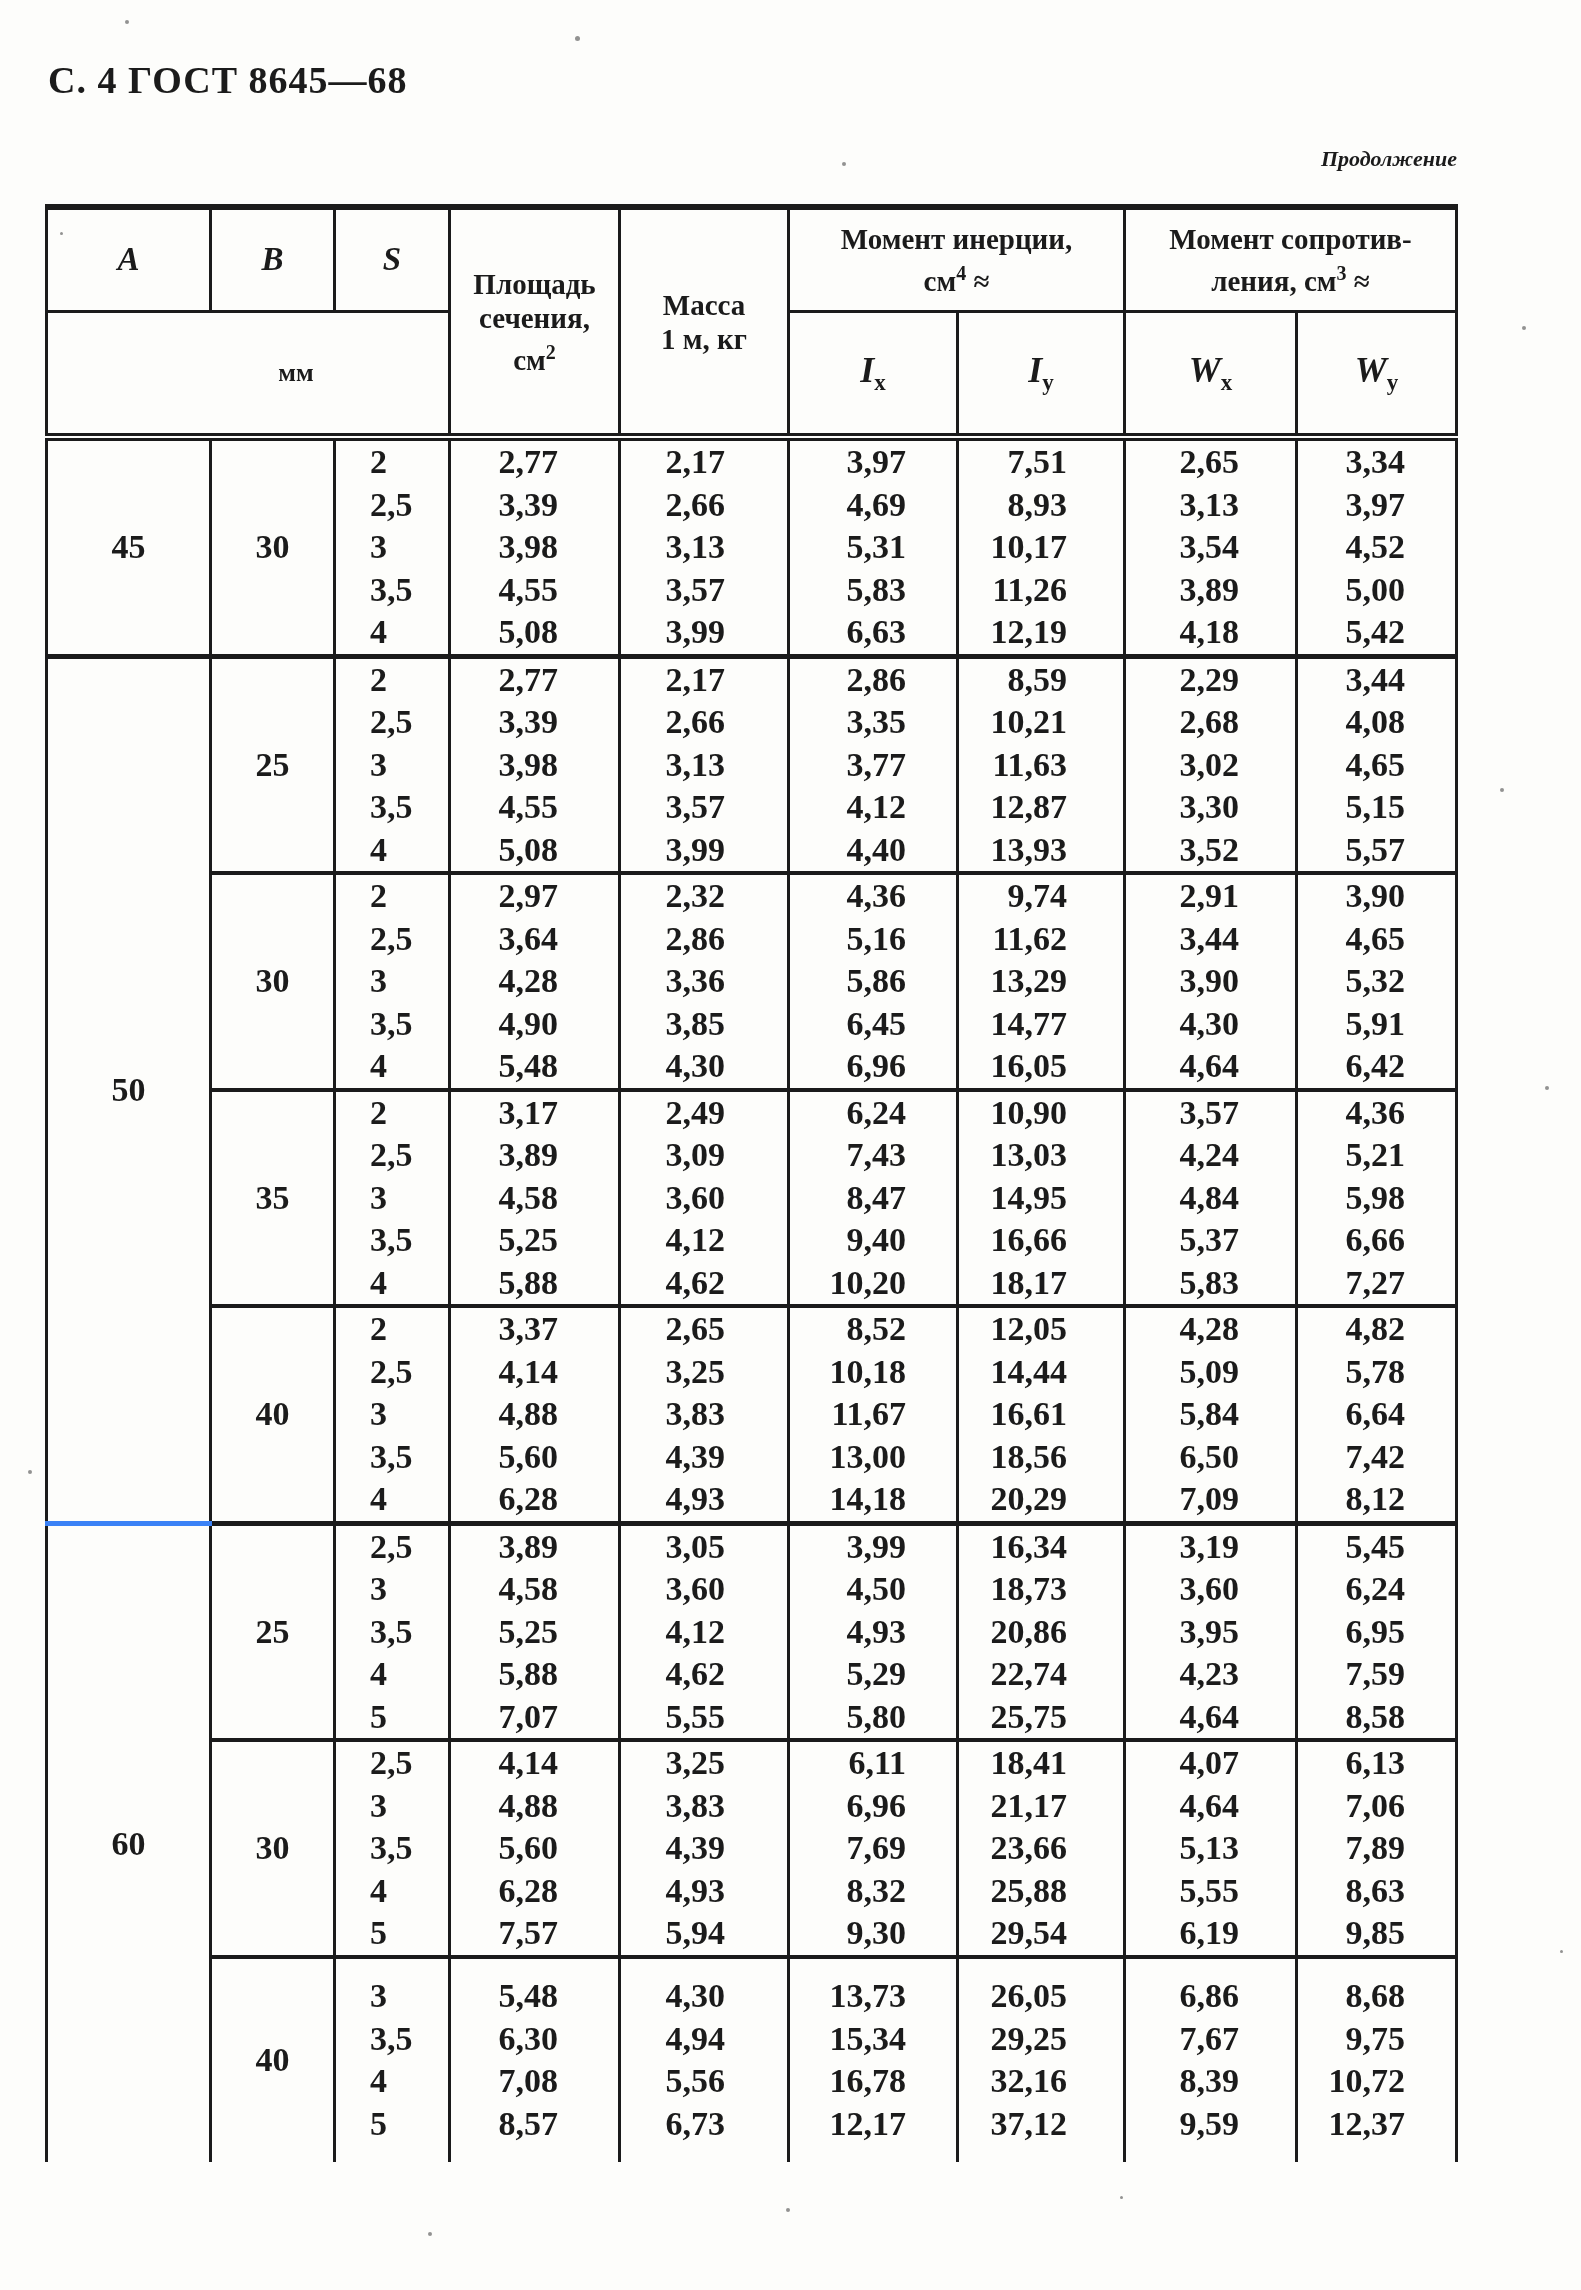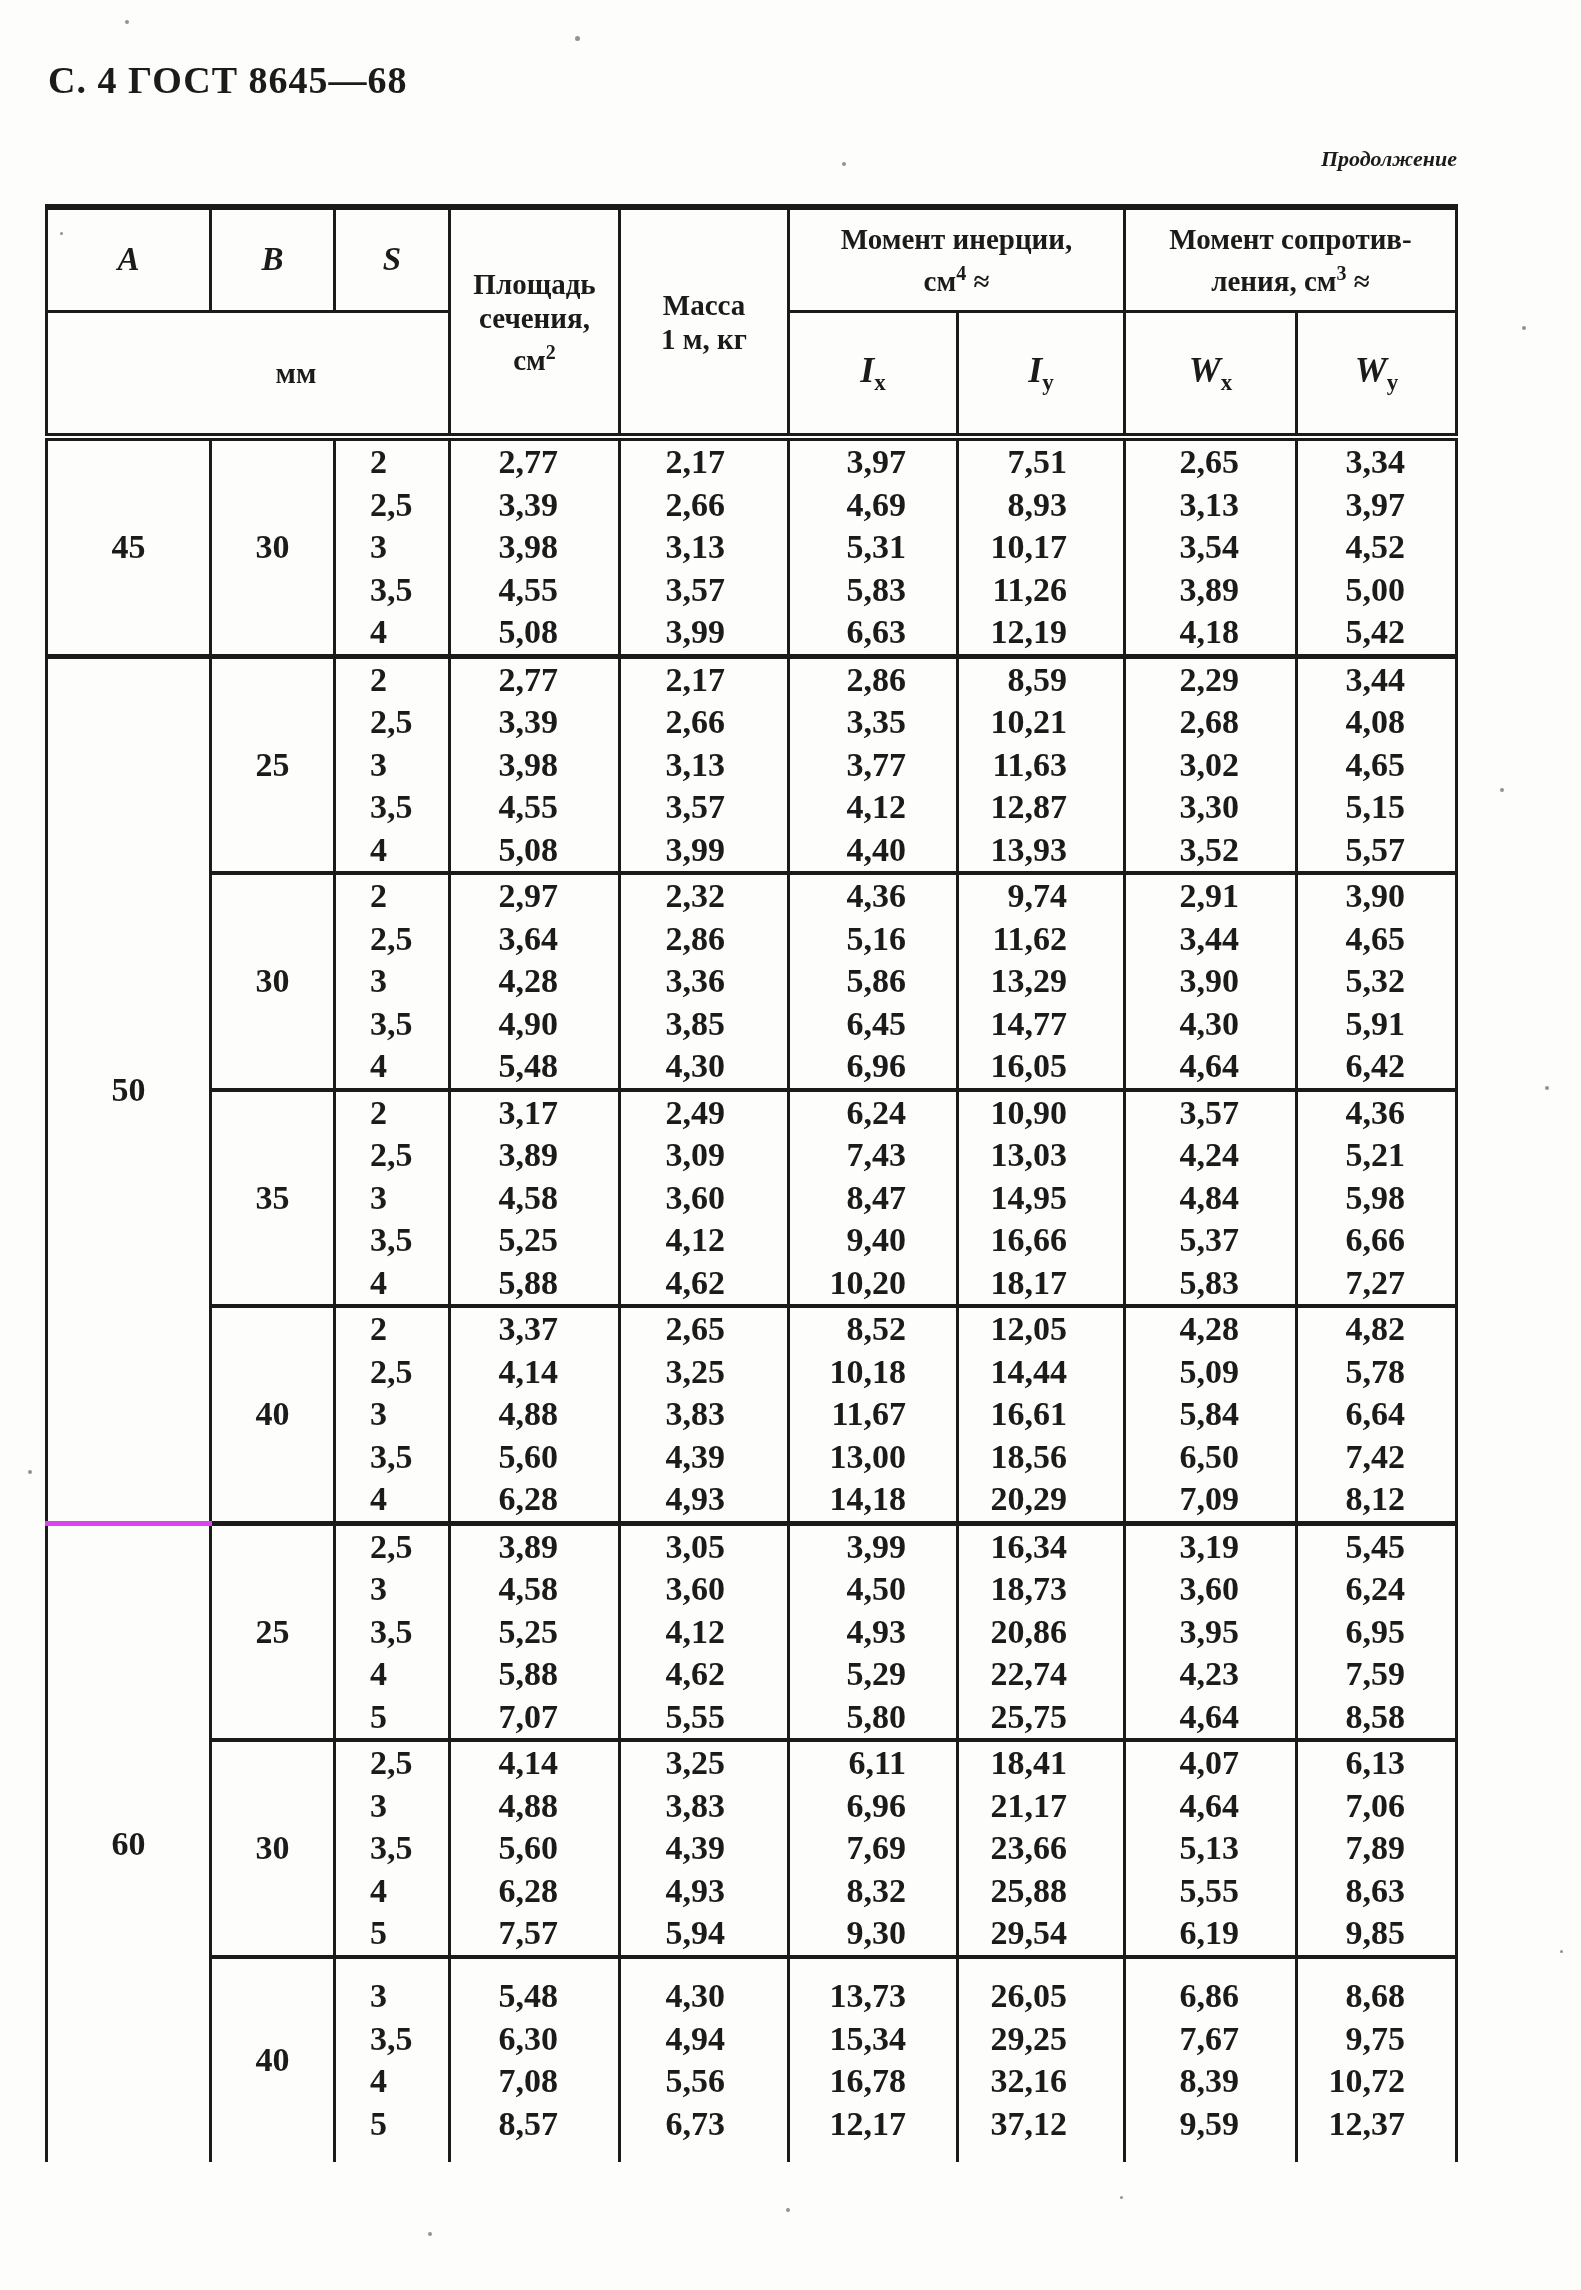--- a/index.html
+++ b/index.html
@@ -38,7 +38,7 @@
   .h-multi div, .h-group div{ font-size:29px; line-height:34px; }
   .h-group{ border-bottom:3px solid #1b1b1b; }
   thead tr.hr2 th, th.h-multi{ border-bottom:8px double #1b1b1b; }
-  .h-mm{ font-size:30px; padding-left:96px; }
+  .h-mm{ font-size:26px; padding-left:96px; }
   .h-sym{ font-size:34px;margin-top:23px; }
   .h-sym i{ font-size:36px; }
   .h-sym sub{ font-size:23px; font-style:normal; }

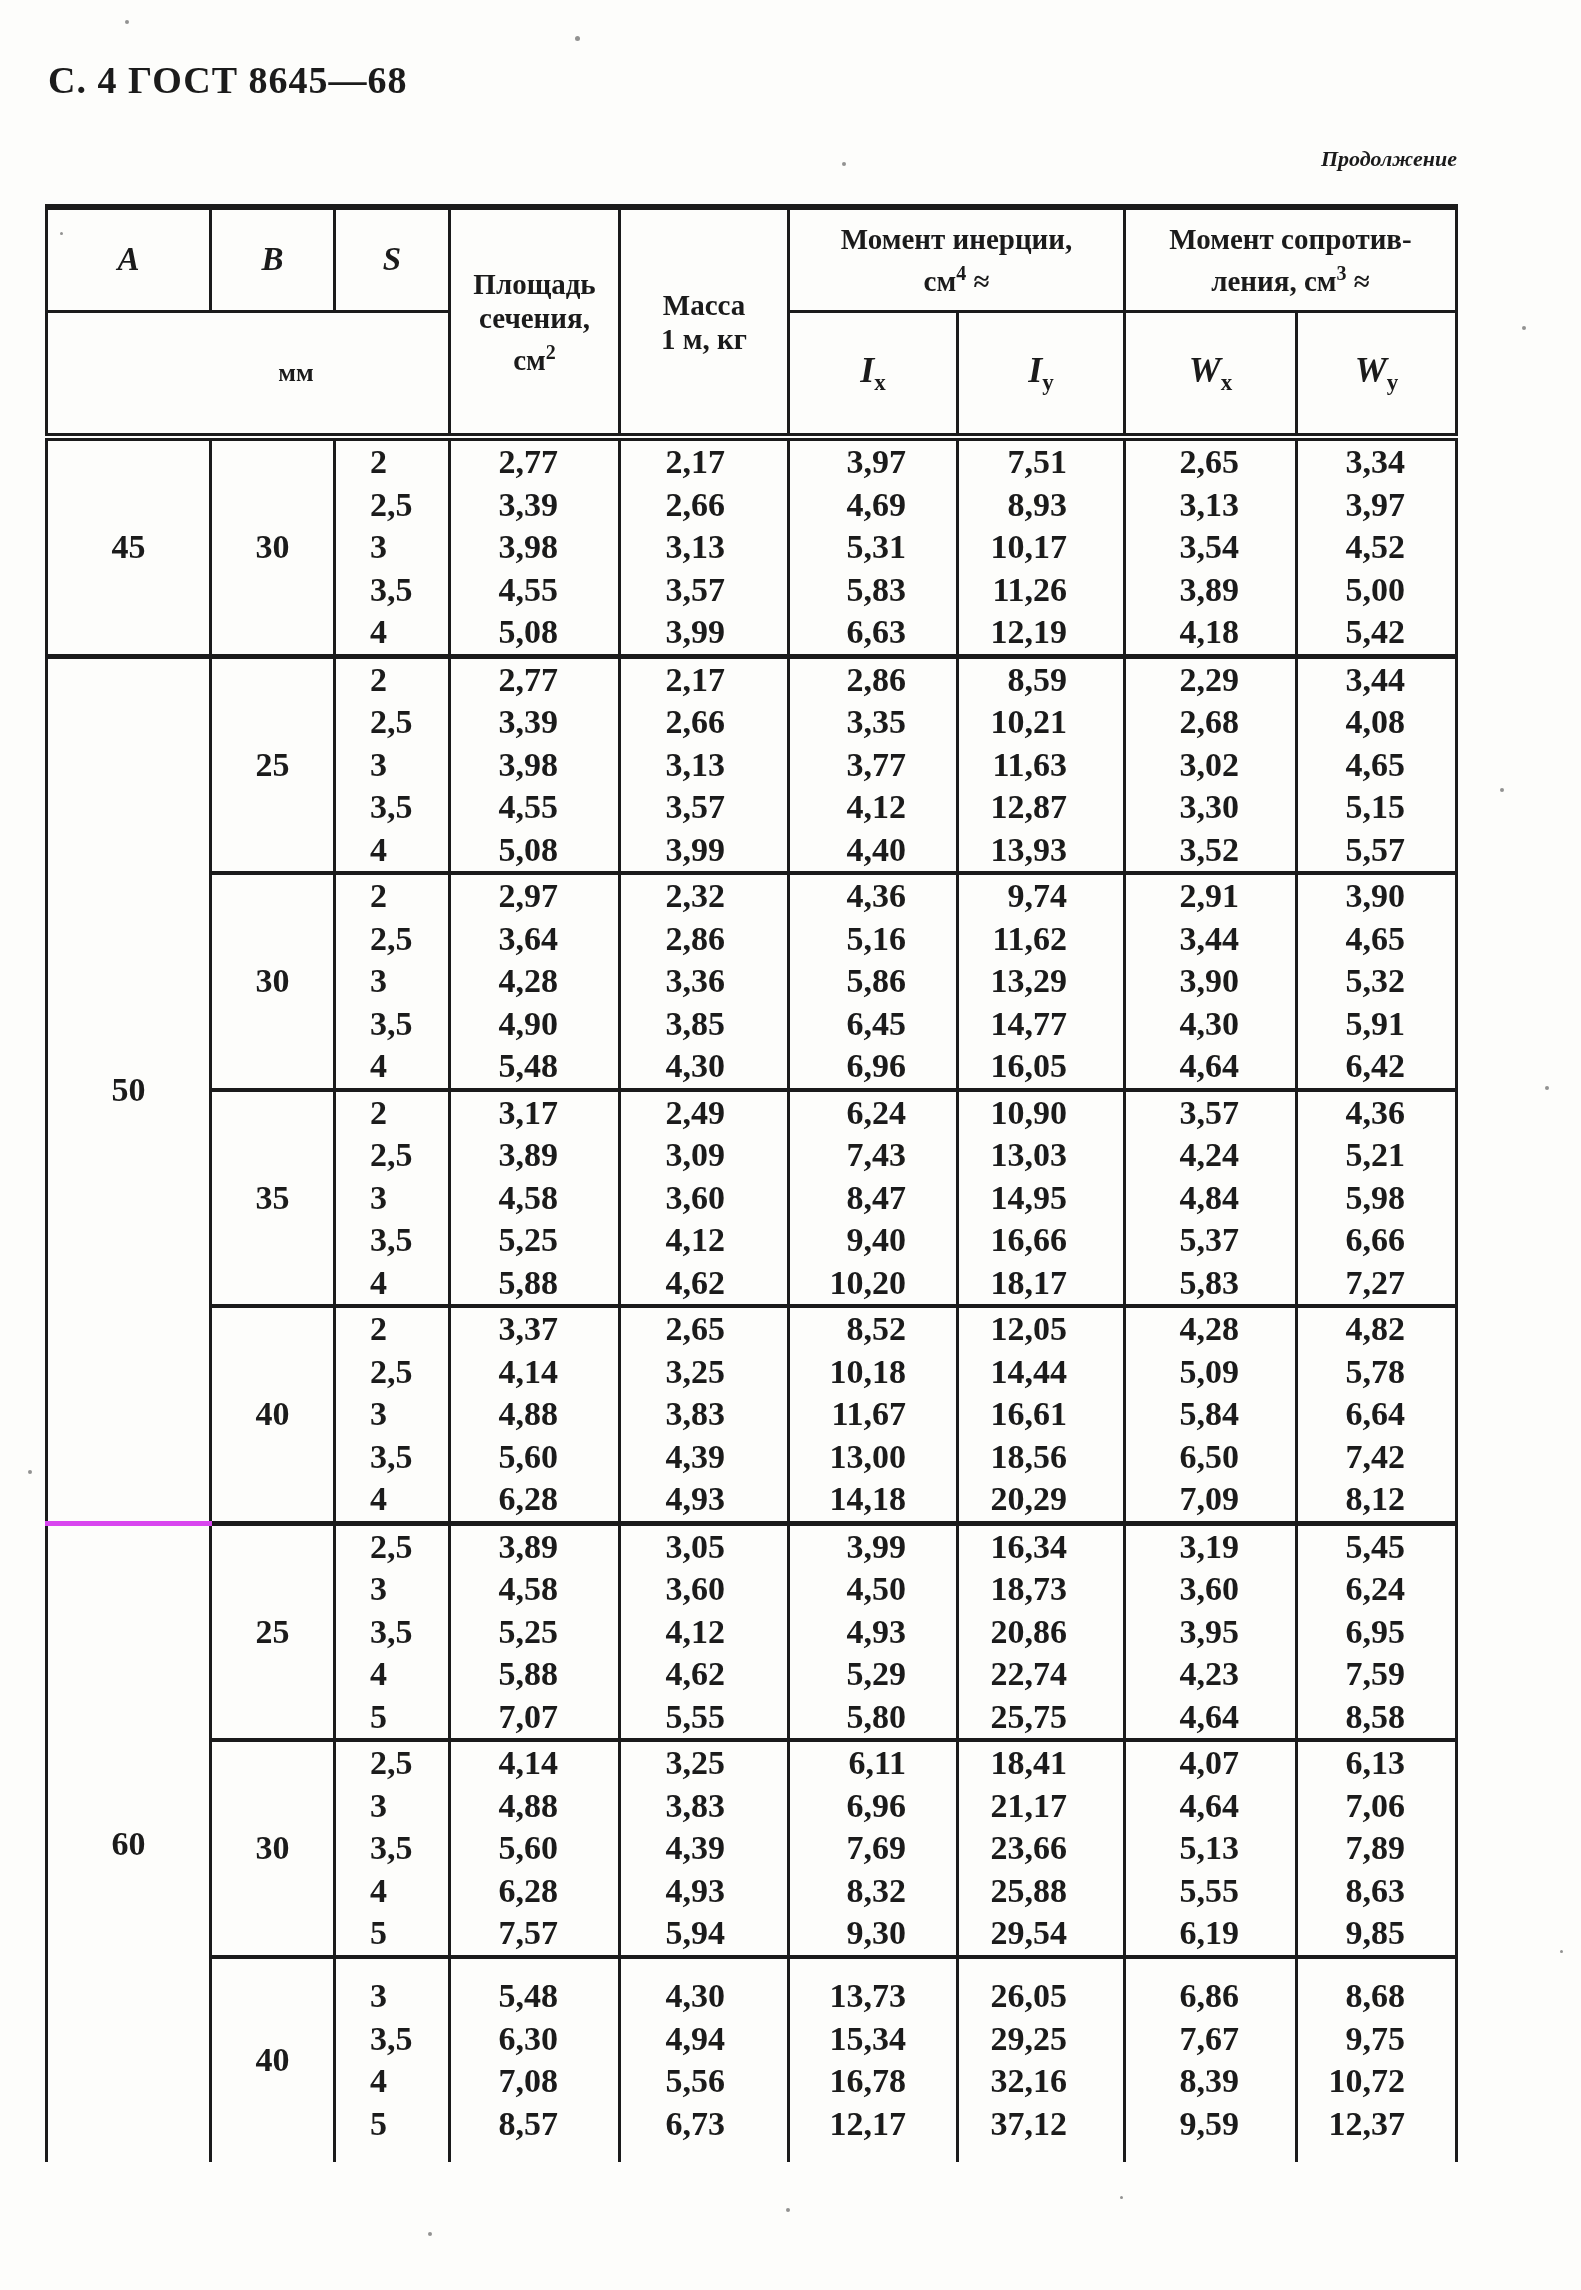--- a/index.html
+++ b/index.html
@@ -50,7 +50,7 @@
   tbody td{ border-bottom:4px solid #1b1b1b; font-size:34px; font-weight:bold; }
   tbody tr.a-end td{ border-bottom:5px solid #1b1b1b; }
   tbody tr:last-child td{ border-bottom:none; }
-  td.a-cell{ text-align:center; border-bottom:5px solid #d946ef; }
+  td.a-cell{ text-align:center; border-bottom:5px solid #3b82f6; }
   td.a-cell.nb{ border-bottom:none; }
   td.b-cell{ text-align:center; }
   .stack div{ line-height:42.5px; white-space:nowrap; }

